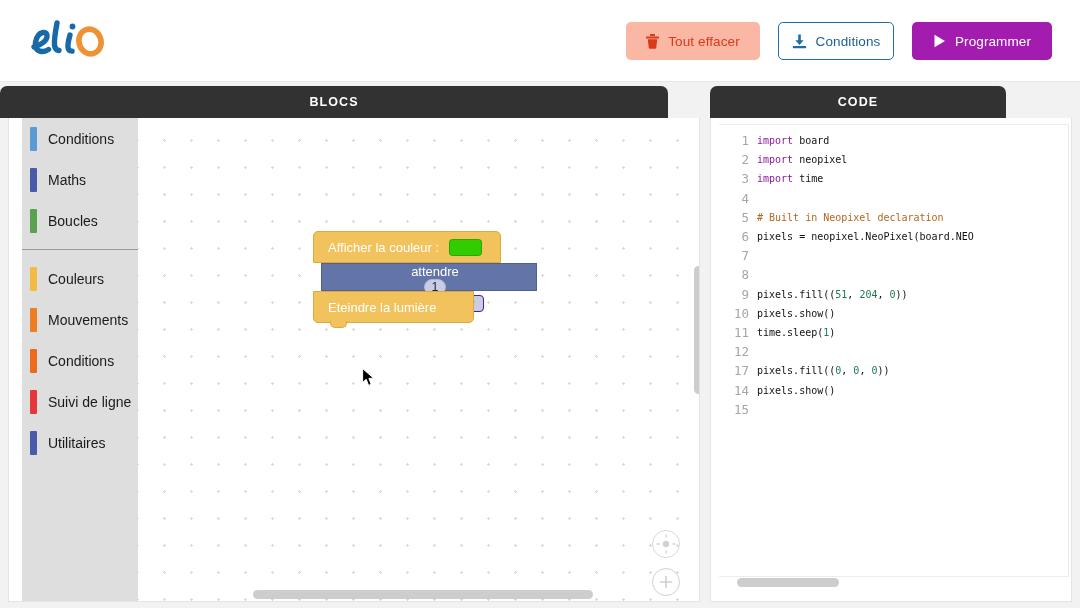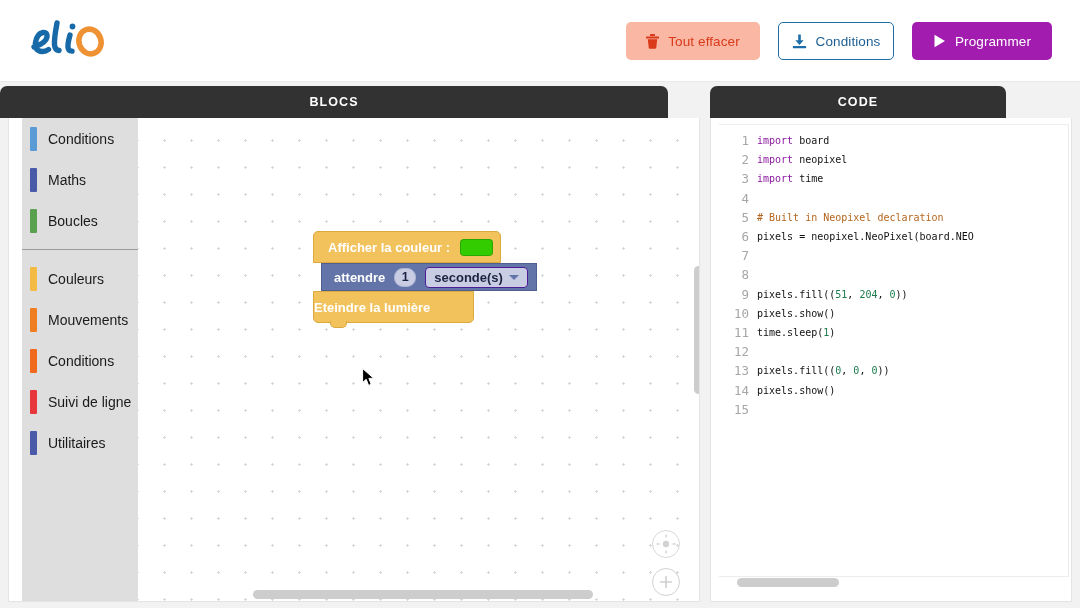--- a/index.html
+++ b/index.html
@@ -74,7 +74,7 @@
     position: absolute; left: 129px; top: 0; right: 0; bottom: 0;
     background-color: #ffffff;
     background-image: radial-gradient(#d8d8d8 1.1px, transparent 1.2px);
-    background-size: 27px 27px; background-position: 13px 9px; font-weight: bold;
+    background-size: 27px 27px; background-position: 13px 9px;
   }
 
   

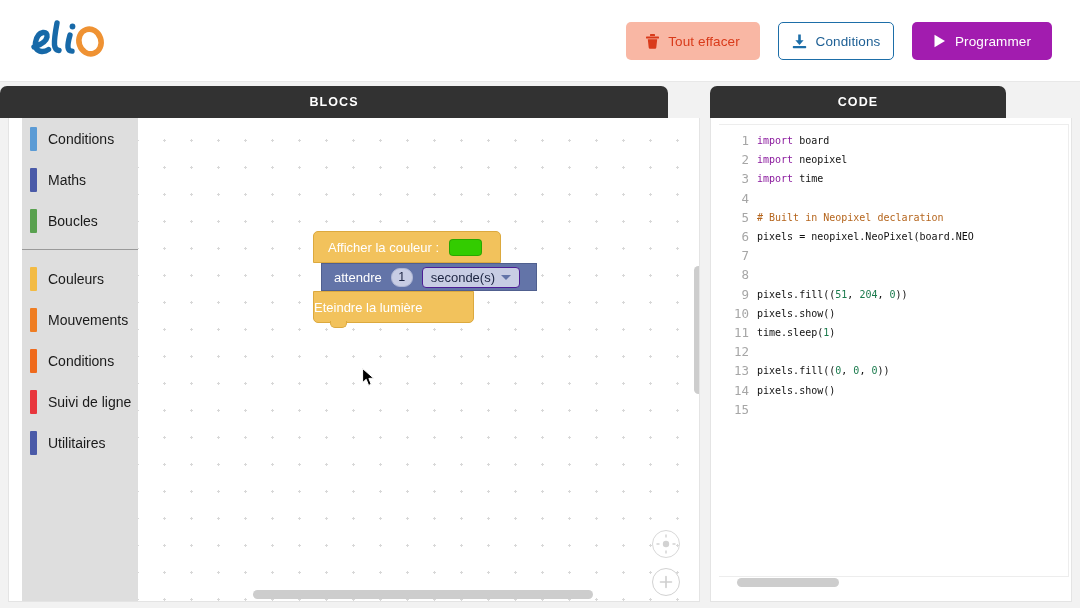--- a/index.html
+++ b/index.html
@@ -91,7 +91,7 @@
     border-radius: 5px 5px 0 0;
   }
   #blk2 {
-    width: 216px; height: 28px; padding-left: 12px; margin-left: 8px;
+    width: 216px; height: 28px; padding-left: 12px; margin-left: 8px; flex-direction: column;
   }
   #blk3 {
     width: 161px; height: 32px; 

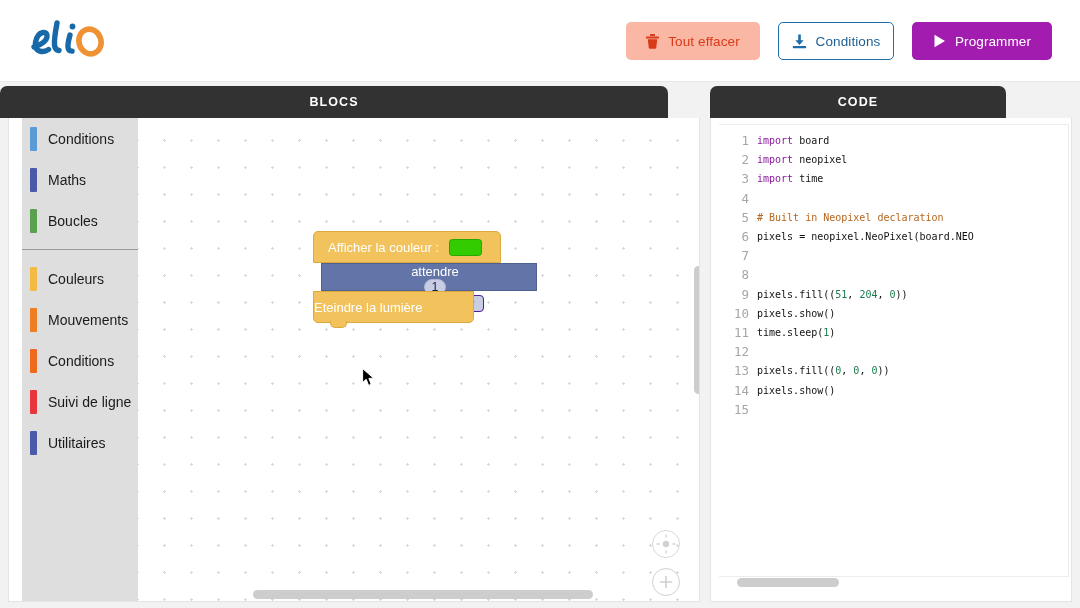--- a/index.html
+++ b/index.html
@@ -94,7 +94,7 @@
     width: 216px; height: 28px; padding-left: 12px; margin-left: 8px; flex-direction: column;
   }
   #blk3 {
-    width: 161px; height: 32px; 
+    width: 161px; height: 32px; padding-left: 14px;
     border-radius: 0 0 5px 5px;
   }
   .tab-bump {

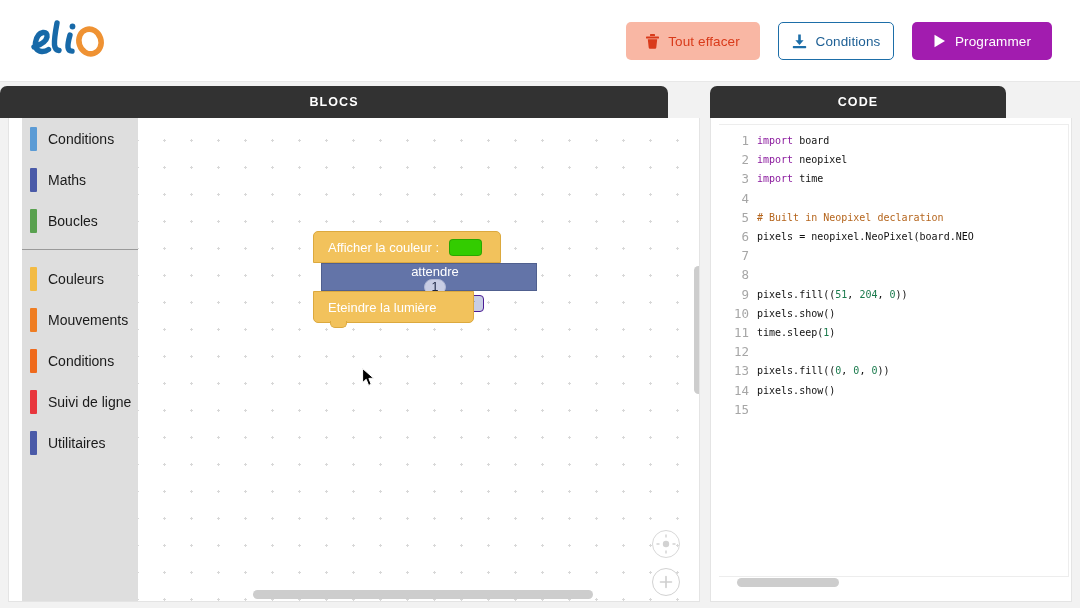--- a/index.html
+++ b/index.html
@@ -325,7 +325,7 @@
         <div>10</div>
         <div>11</div>
         <div>12</div>
-        <div>13</div>
+        <div>17</div>
         <div>14</div>
         <div>15</div>
       </div>

